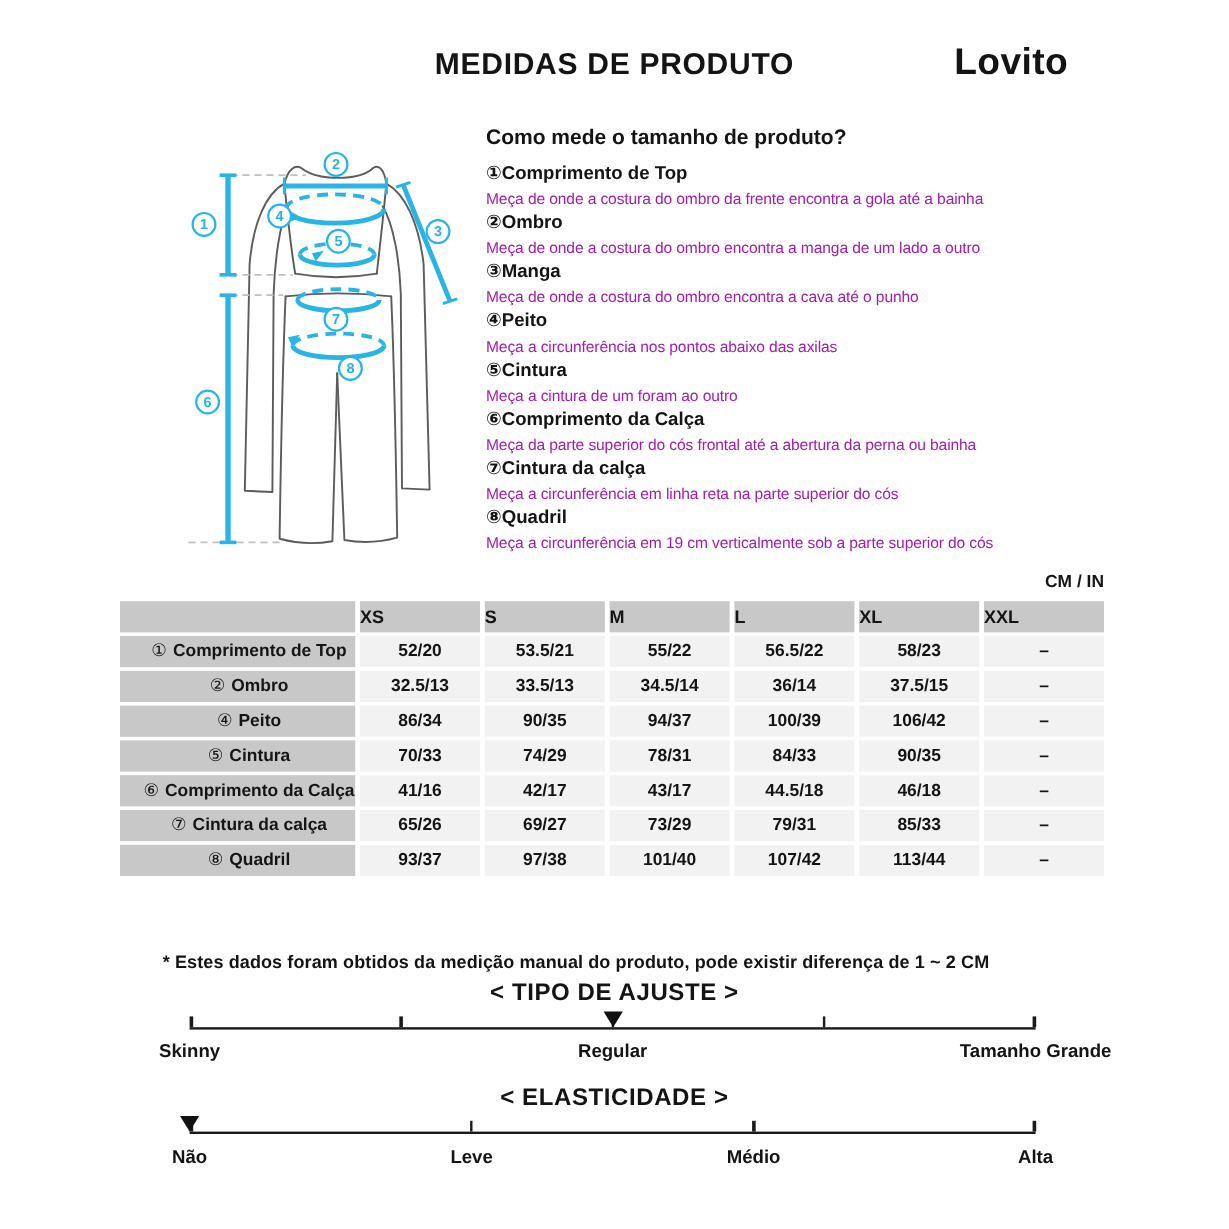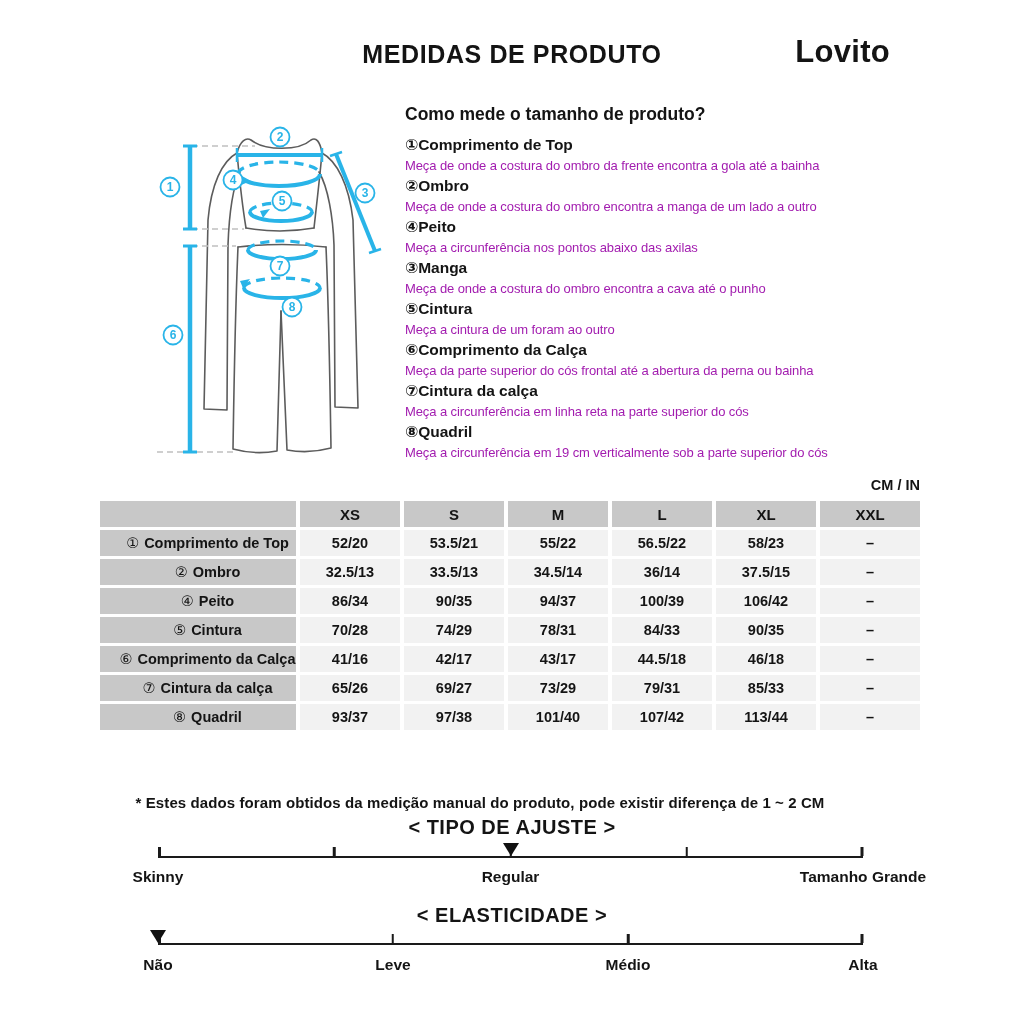--- a/index.html
+++ b/index.html
@@ -158,13 +158,13 @@
   </div>
 
   <div class="howto-item">
+    <div class="howto-title"><span>③</span><span>Manga</span></div>
+    <div class="howto-desc">Meça de onde a costura do ombro encontra a cava até o punho</div>
+  </div>
+
+  <div class="howto-item">
     <div class="howto-title"><span>④</span><span>Peito</span></div>
     <div class="howto-desc">Meça a circunferência nos pontos abaixo das axilas</div>
-  </div>
-
-  <div class="howto-item">
-    <div class="howto-title"><span>③</span><span>Manga</span></div>
-    <div class="howto-desc">Meça de onde a costura do ombro encontra a cava até o punho</div>
   </div>
 
   <div class="howto-item">

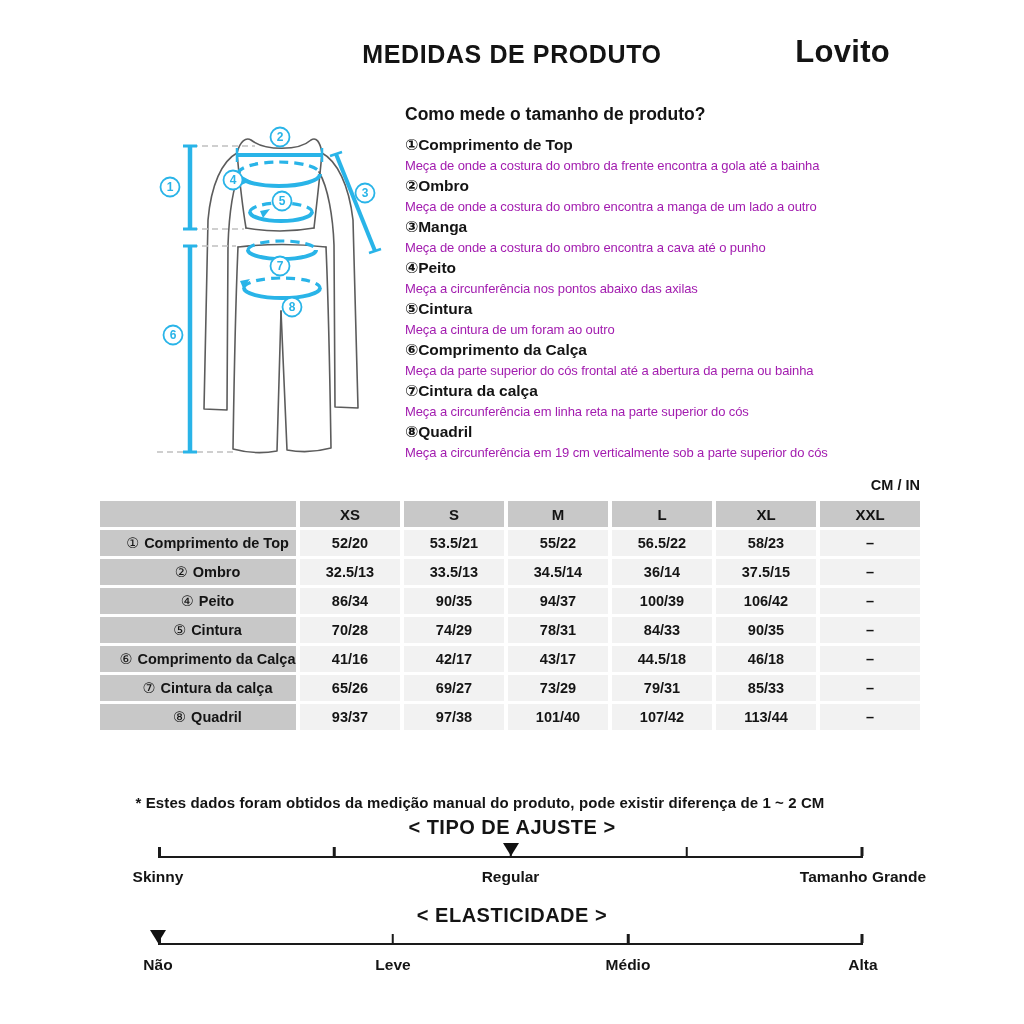--- a/index.html
+++ b/index.html
@@ -27,7 +27,7 @@
              border-collapse:separate;border-spacing:4px 3px;}
   table.size col.lbl{width:196px;}
   table.size th,table.size td{height:26px;padding:0;font-size:14.5px;font-weight:700;vertical-align:middle;}
-  table.size thead th{background:#c8c8c8;text-align:center;font-size:15px;}
+  table.size thead th{background:#c8c8c8;text-align:left;font-size:15px;}
   table.size th.row-label{background:#c8c8c8;text-align:center;padding-left:19px;font-weight:700;white-space:nowrap;}
   table.size td{background:#f2f2f2;text-align:center;}
   .row-num{margin-right:5px;font-weight:400;}

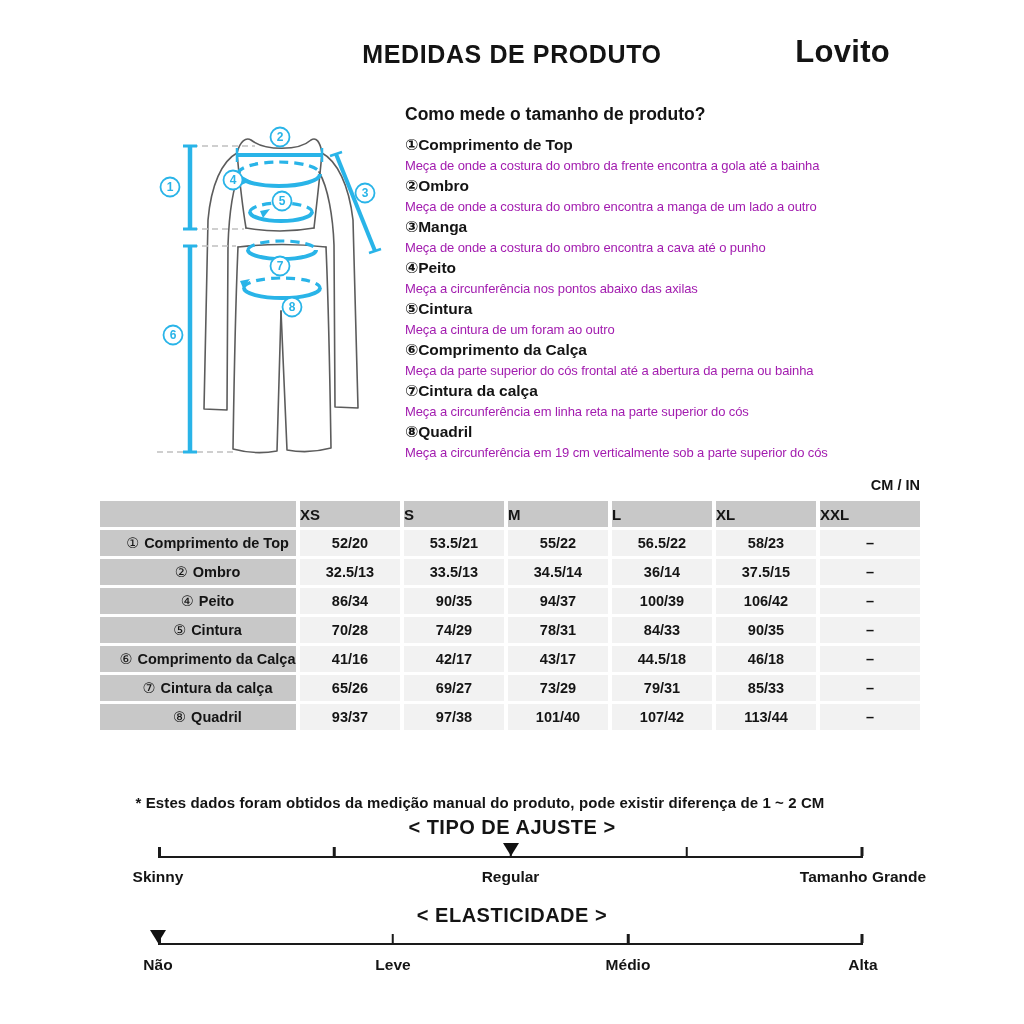--- a/index.html
+++ b/index.html
@@ -245,7 +245,7 @@
 
   <tr>
     <th class="row-label"><span class="row-num">⑤</span><span>Cintura</span></th>
-    <td>70/28</td>
+    <td>70/33</td>
     <td>74/29</td>
     <td>78/31</td>
     <td>84/33</td>

